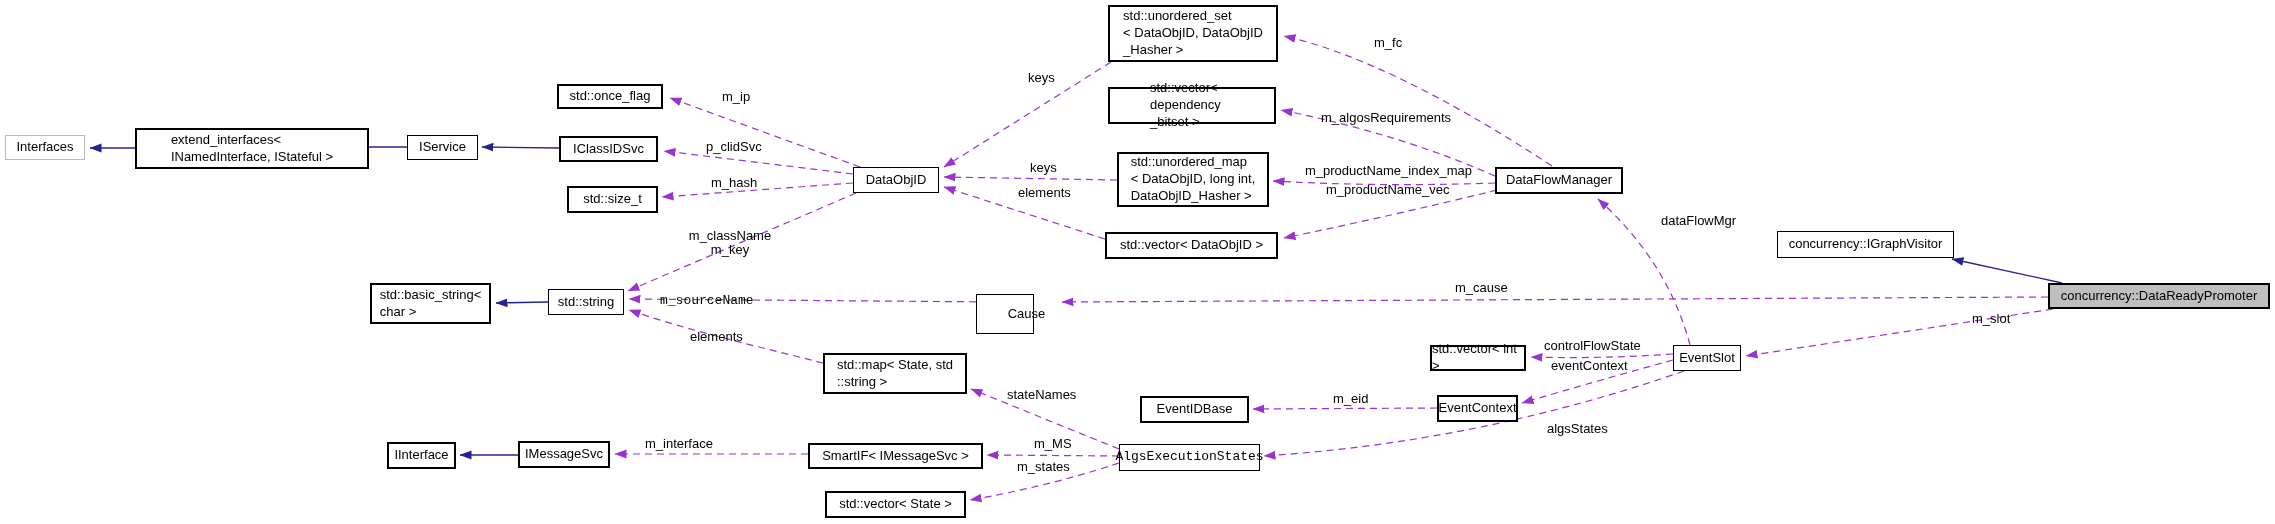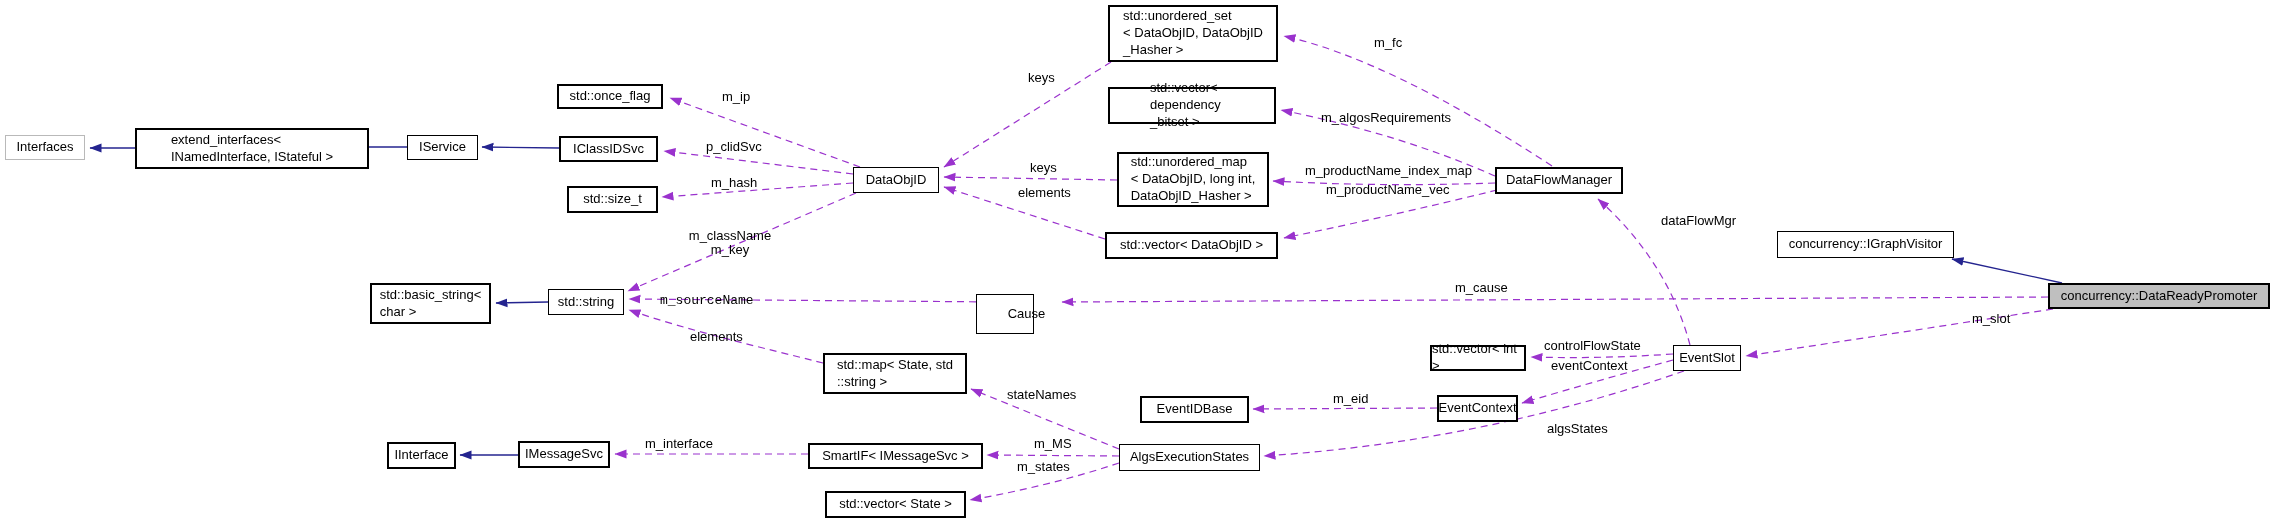--- a/index.html
+++ b/index.html
@@ -117,7 +117,7 @@
   <div class="node thick" style="left:823px;top:353px;width:144px;height:41px;"><span>std::map&lt; State, std
 ::string &gt;</span></div>
   <div class="node thick" style="left:1140px;top:396px;width:109px;height:27px;"><span>EventIDBase</span></div>
-  <div class="node" style="left:1119px;top:444px;width:141px;height:27px;"><span>AlgsExecutionStates</span></div>
+  <div class="node" style="left:1119px;top:444px;width:141px;height:27px;font-family:Liberation Mono, monospace;"><span>AlgsExecutionStates</span></div>
   <div class="node thick" style="left:808px;top:443px;width:175px;height:26px;"><span>SmartIF&lt; IMessageSvc &gt;</span></div>
   <div class="node thick" style="left:825px;top:491px;width:141px;height:27px;"><span>std::vector&lt; State &gt;</span></div>
   <div class="node thick" style="left:387px;top:442px;width:69px;height:27px;"><span>IInterface</span></div>

